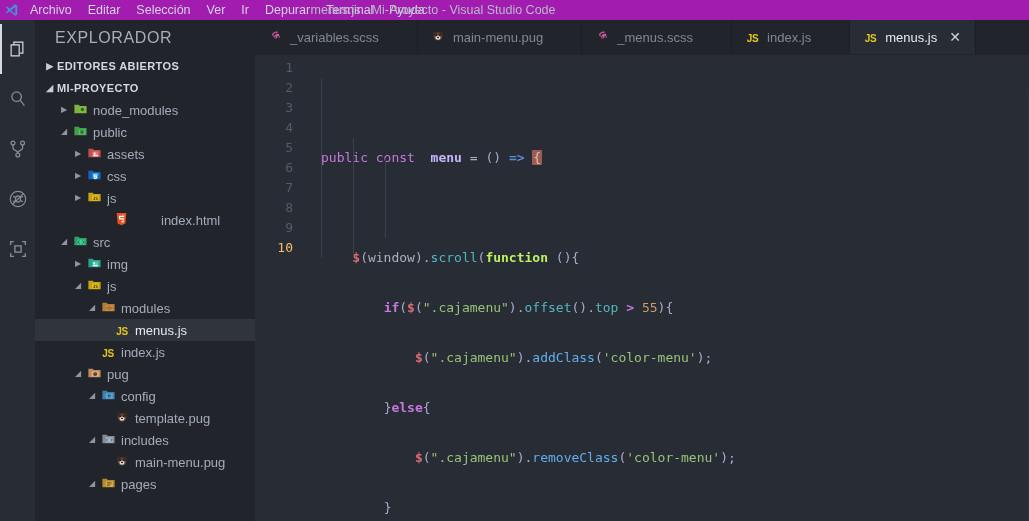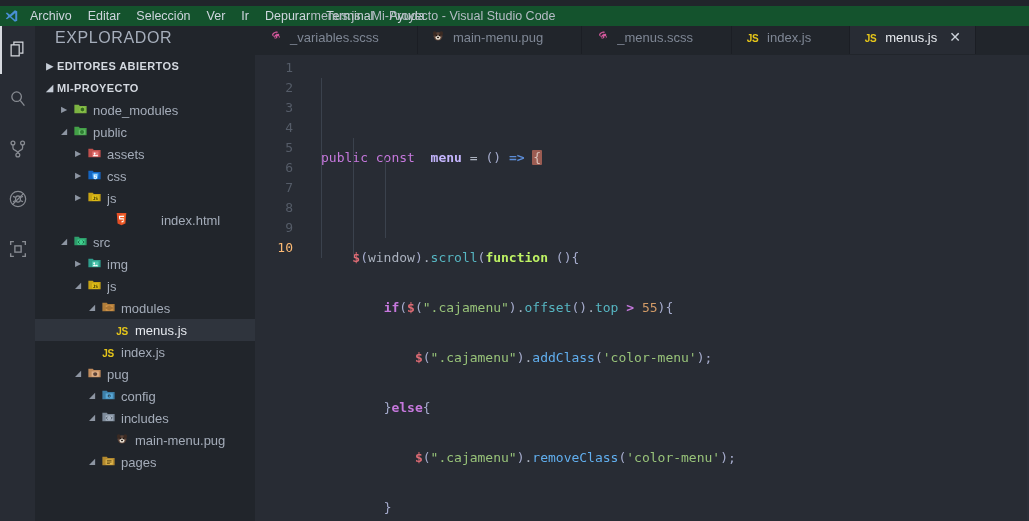--- a/index.html
+++ b/index.html
@@ -19,12 +19,11 @@
   
   #titlebar {
     position: absolute; left: 0; top: 0; width: 1029px; height: 20px;
-    background: #14532d;
+    background: #a21caf;
     display: flex; align-items: center;
     font-size: 12.5px;
     color: #c3c9d2;
     z-index: 20;
-    margin-top: 6px;
   }
   #vscode-logo {
     width: 22px; height: 20px; flex: 0 0 22px;

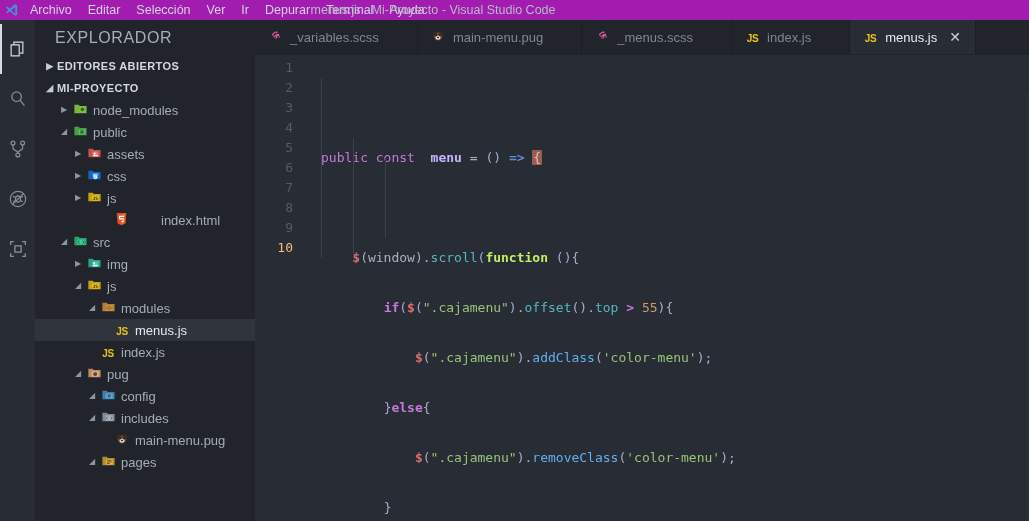--- a/index.html
+++ b/index.html
@@ -436,6 +436,21 @@
           </span>
           <span class="label">config</span>
         </div>
+        <div class="row" style="padding-left: 64px;">
+          <span class="twisty empty">▶</span>
+          <span class="ficon">
+            <span><svg width="14" height="14" viewBox="0 0 16 16">
+                <ellipse cx="8" cy="8.4" rx="5" ry="4.6" fill="#5b4338"></ellipse>
+                <ellipse cx="8" cy="9.6" rx="2.9" ry="2.6" fill="#e6ddd0"></ellipse>
+                <ellipse cx="4.2" cy="5.2" rx="2" ry="2.5" fill="#3b2a22"></ellipse>
+                <ellipse cx="11.8" cy="5.2" rx="2" ry="2.5" fill="#3b2a22"></ellipse>
+                <circle cx="6.3" cy="7.3" r="1" fill="#1d1410"></circle>
+                <circle cx="9.7" cy="7.3" r="1" fill="#1d1410"></circle>
+                <ellipse cx="8" cy="9.8" rx="1.2" ry=".9" fill="#241a14"></ellipse>
+              </svg></span>
+          </span>
+          <span class="label">template.pug</span>
+        </div>
         <div class="row" style="padding-left: 50px;">
           <span class="twisty">◢</span>
           <span class="ficon">

